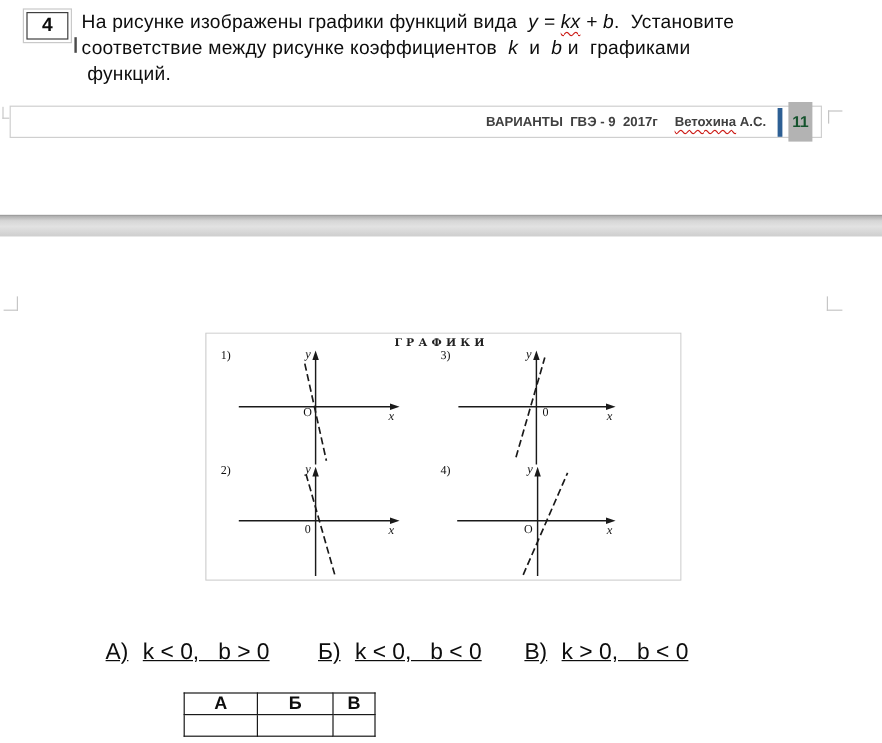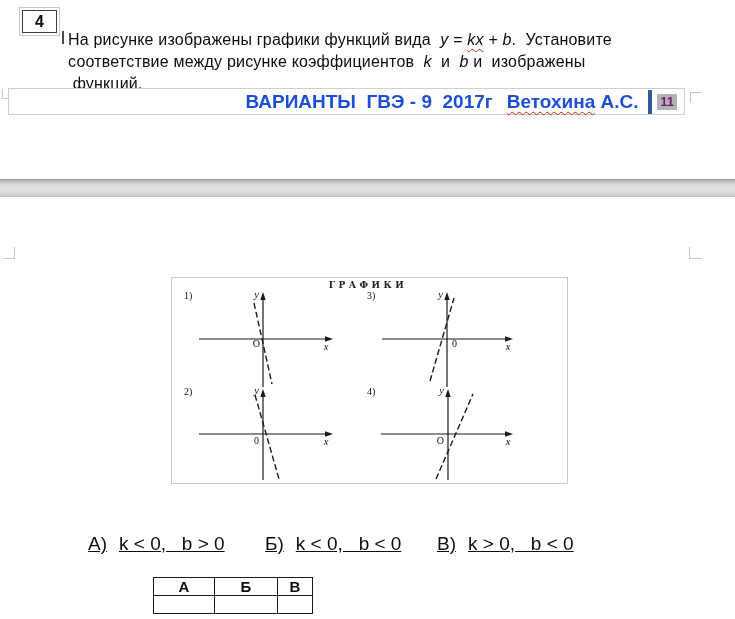--- a/index.html
+++ b/index.html
@@ -14,7 +14,7 @@
 
   
   .qtext{position:absolute;left:68px;top:8px;width:610px;font-size:16px;line-height:22px;
-         white-space:pre-wrap;letter-spacing:.2px;margin-top:21px;}
+         white-space:pre-wrap;letter-spacing:.2px;}
   .it{font-style:italic;}
   .sq{text-decoration:underline;text-decoration-style:wavy;text-decoration-color:#cc1f1a;
       text-decoration-thickness:1px;text-underline-offset:3px;}

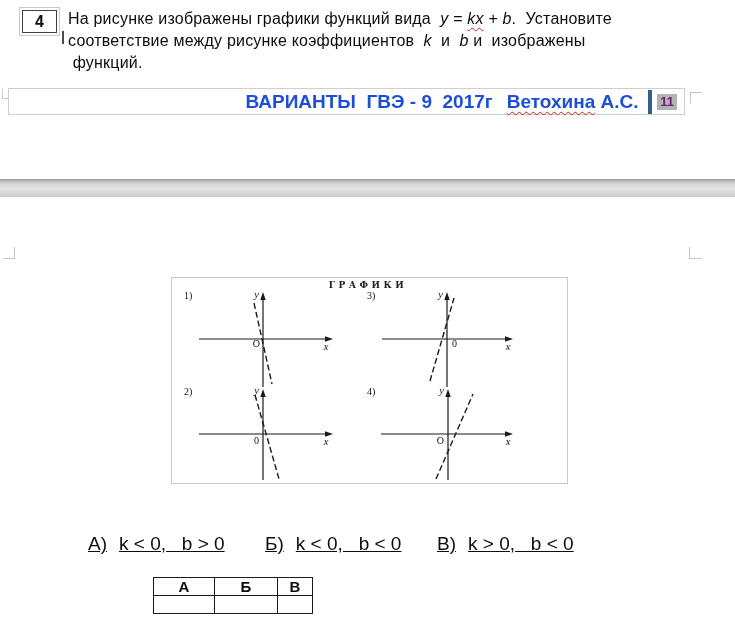--- a/index.html
+++ b/index.html
@@ -79,7 +79,7 @@
 
   <div class="caret"></div>
 
-  <div class="qtext"><div><span>На рисунке изображены графики функций вида  </span><span class="it">y = </span><span class="it sq">kx</span><span class="it"> + b</span><span>.  Установите</span></div><div><span>соответствие между рисунке коэффициентов  </span><span class="it">k</span><span>  и  </span><span class="it">b</span><span> и  изображены</span></div><div><span> функций.</span></div></div>
+  <div class="qtext"><div><span>На рисунке изображены графики функций вида  </span><span class="it">y = </span><span class="it sq">kx</span><span class="it"> + b</span><span>.  Установите</span></div><div><span>соответствие между рисунке коэффициентов  </span><span class="it">k</span><span>  и  </span><span class="it">b</span><span> и  графиками</span></div><div><span> функций.</span></div></div>
 
   <div class="footer-notch"></div>
   <div class="footer-band">

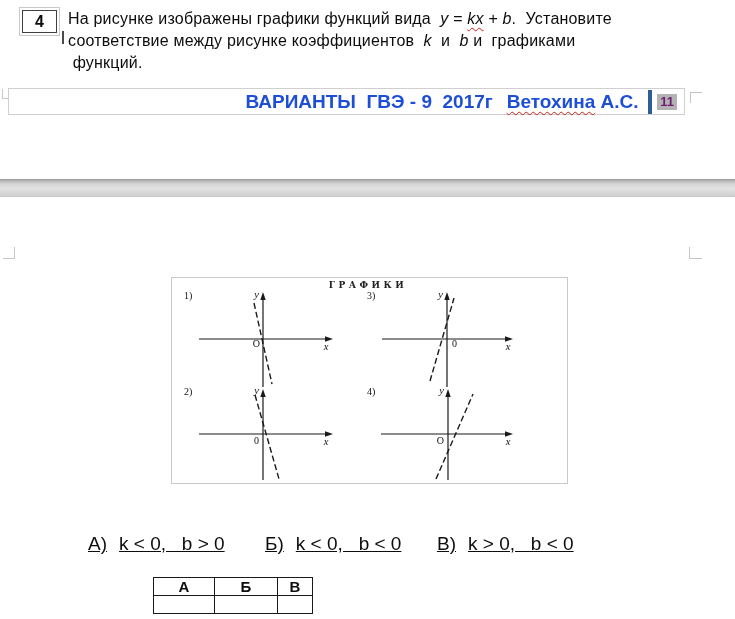--- a/index.html
+++ b/index.html
@@ -26,7 +26,7 @@
                display:flex;align-items:center;justify-content:flex-end;}
   .footer-notch{position:absolute;left:2px;top:89px;width:5px;height:9px;
                 border-left:1px solid #c9c9c9;border-bottom:1px solid #c9c9c9;}
-  .footer-title,.footer-author{color:#1d4ed8;font-weight:bold;font-size:19px;white-space:pre;}
+  .footer-title,.footer-author{color:#404040;font-weight:bold;font-size:11px;white-space:pre;}
   .footer-author{margin-left:14px;text-align:right;}
   .vbar{width:4.5px;height:24px;background:#2d5f94;margin-left:9px;}
   .pagebadge{margin-left:5px;margin-right:7px;width:20px;height:16px;background:#b3b3b3;

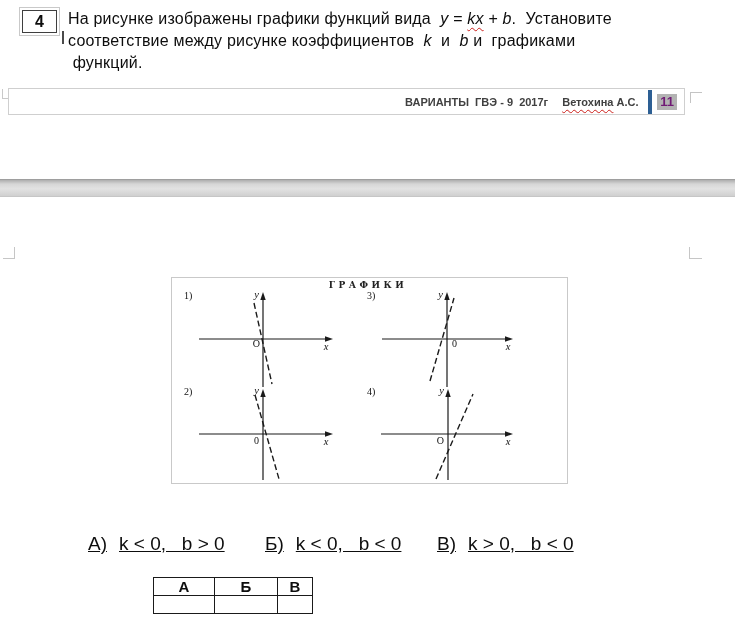--- a/index.html
+++ b/index.html
@@ -29,8 +29,8 @@
   .footer-title,.footer-author{color:#404040;font-weight:bold;font-size:11px;white-space:pre;}
   .footer-author{margin-left:14px;text-align:right;}
   .vbar{width:4.5px;height:24px;background:#2d5f94;margin-left:9px;}
-  .pagebadge{margin-left:5px;margin-right:7px;width:20px;height:16px;background:#b3b3b3;
-             color:#701a75;font-weight:bold;font-size:13px;
+  .pagebadge{margin-left:5px;margin-right:7px;width:20px;height:33px;background:#b3b3b3;
+             color:#14532d;font-weight:bold;font-size:13px;
              display:flex;align-items:center;justify-content:center;}
   .corner-tr{position:absolute;left:690px;top:92px;width:11px;height:10px;
              border-top:1.5px solid #c4c4c4;border-left:1.5px solid #c4c4c4;}

